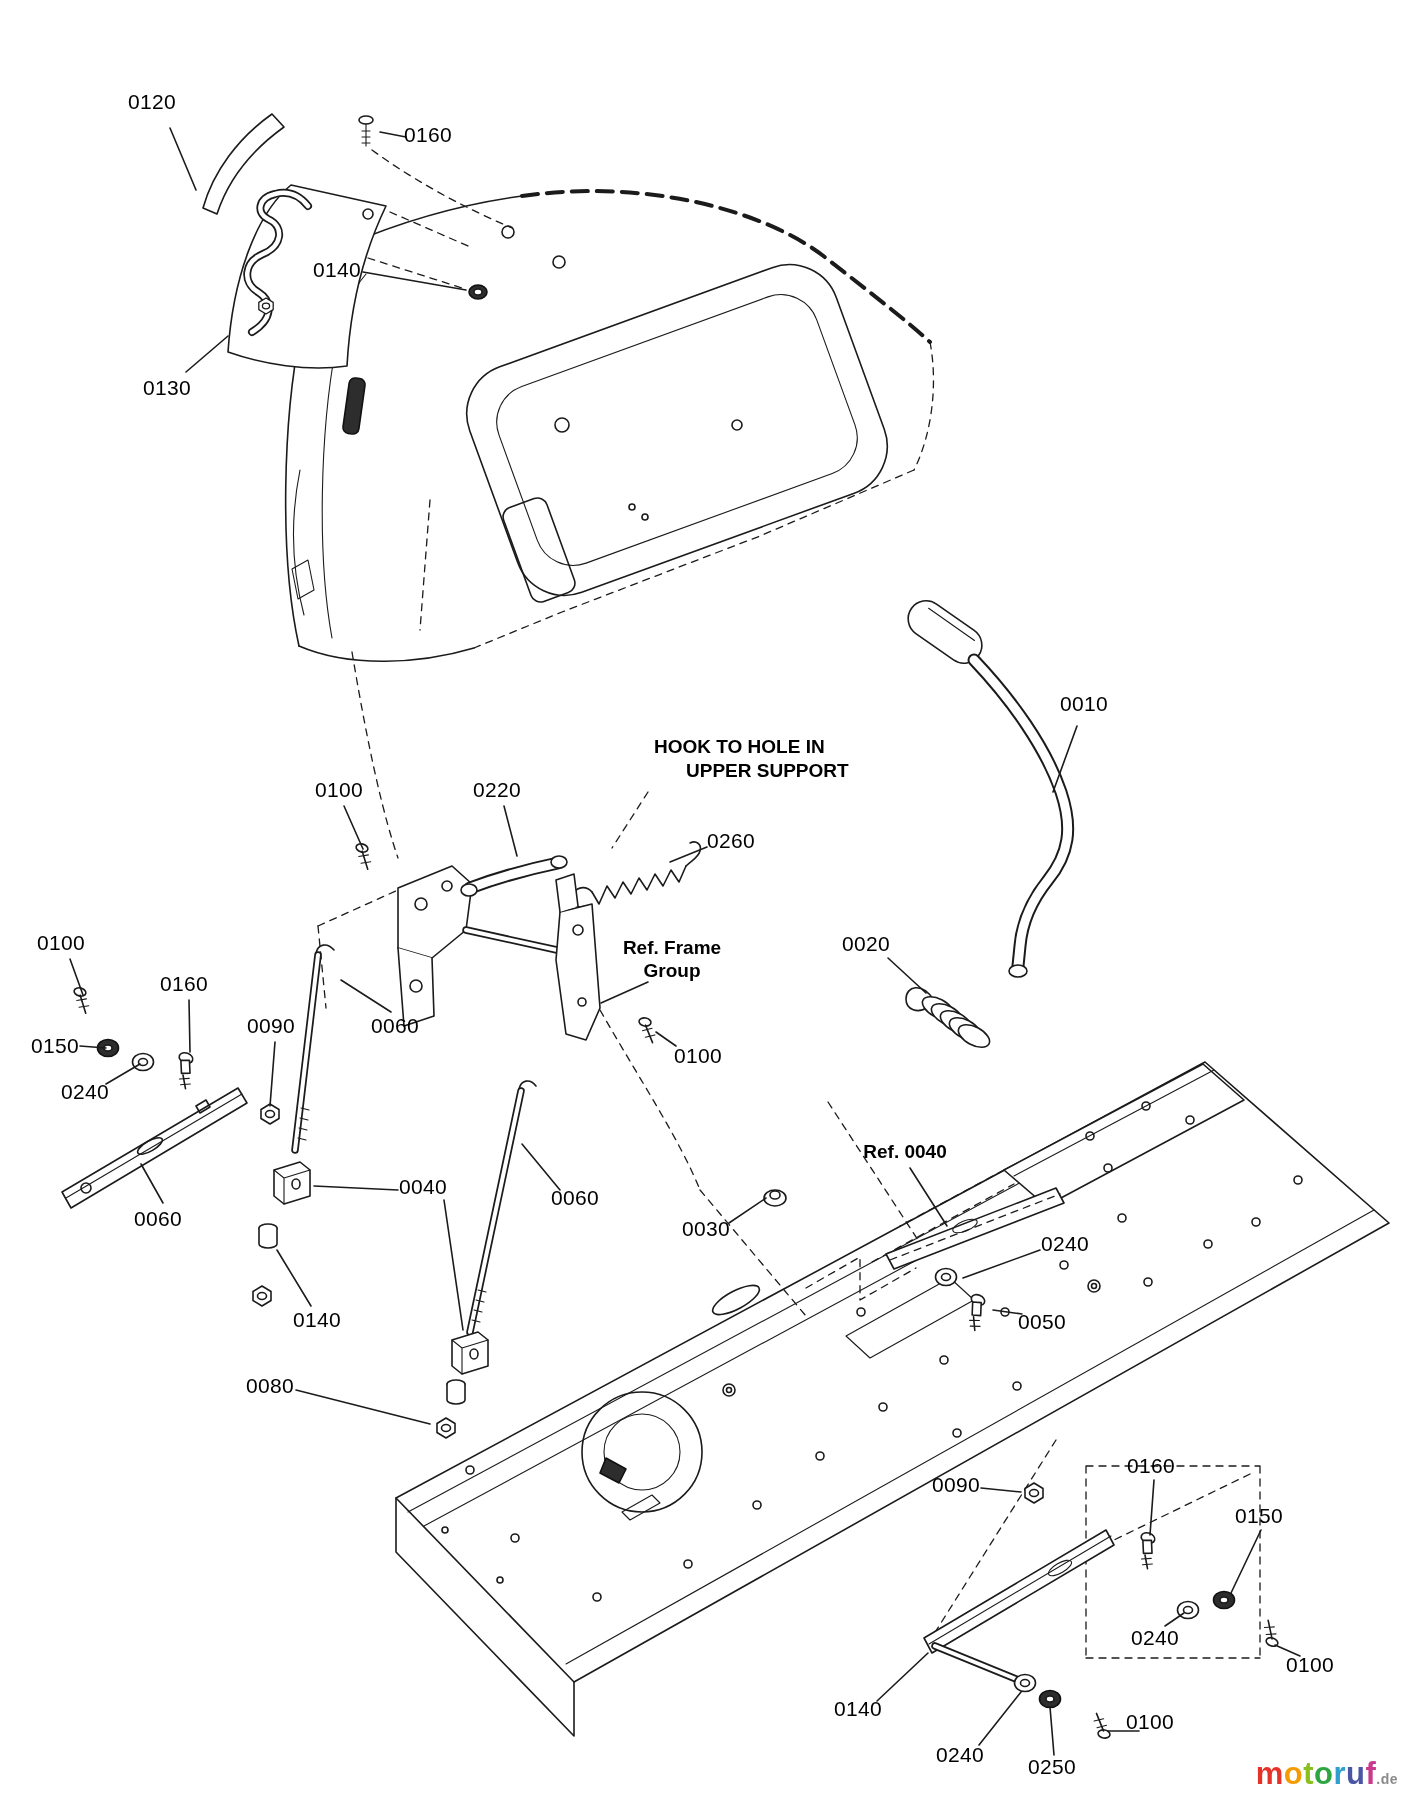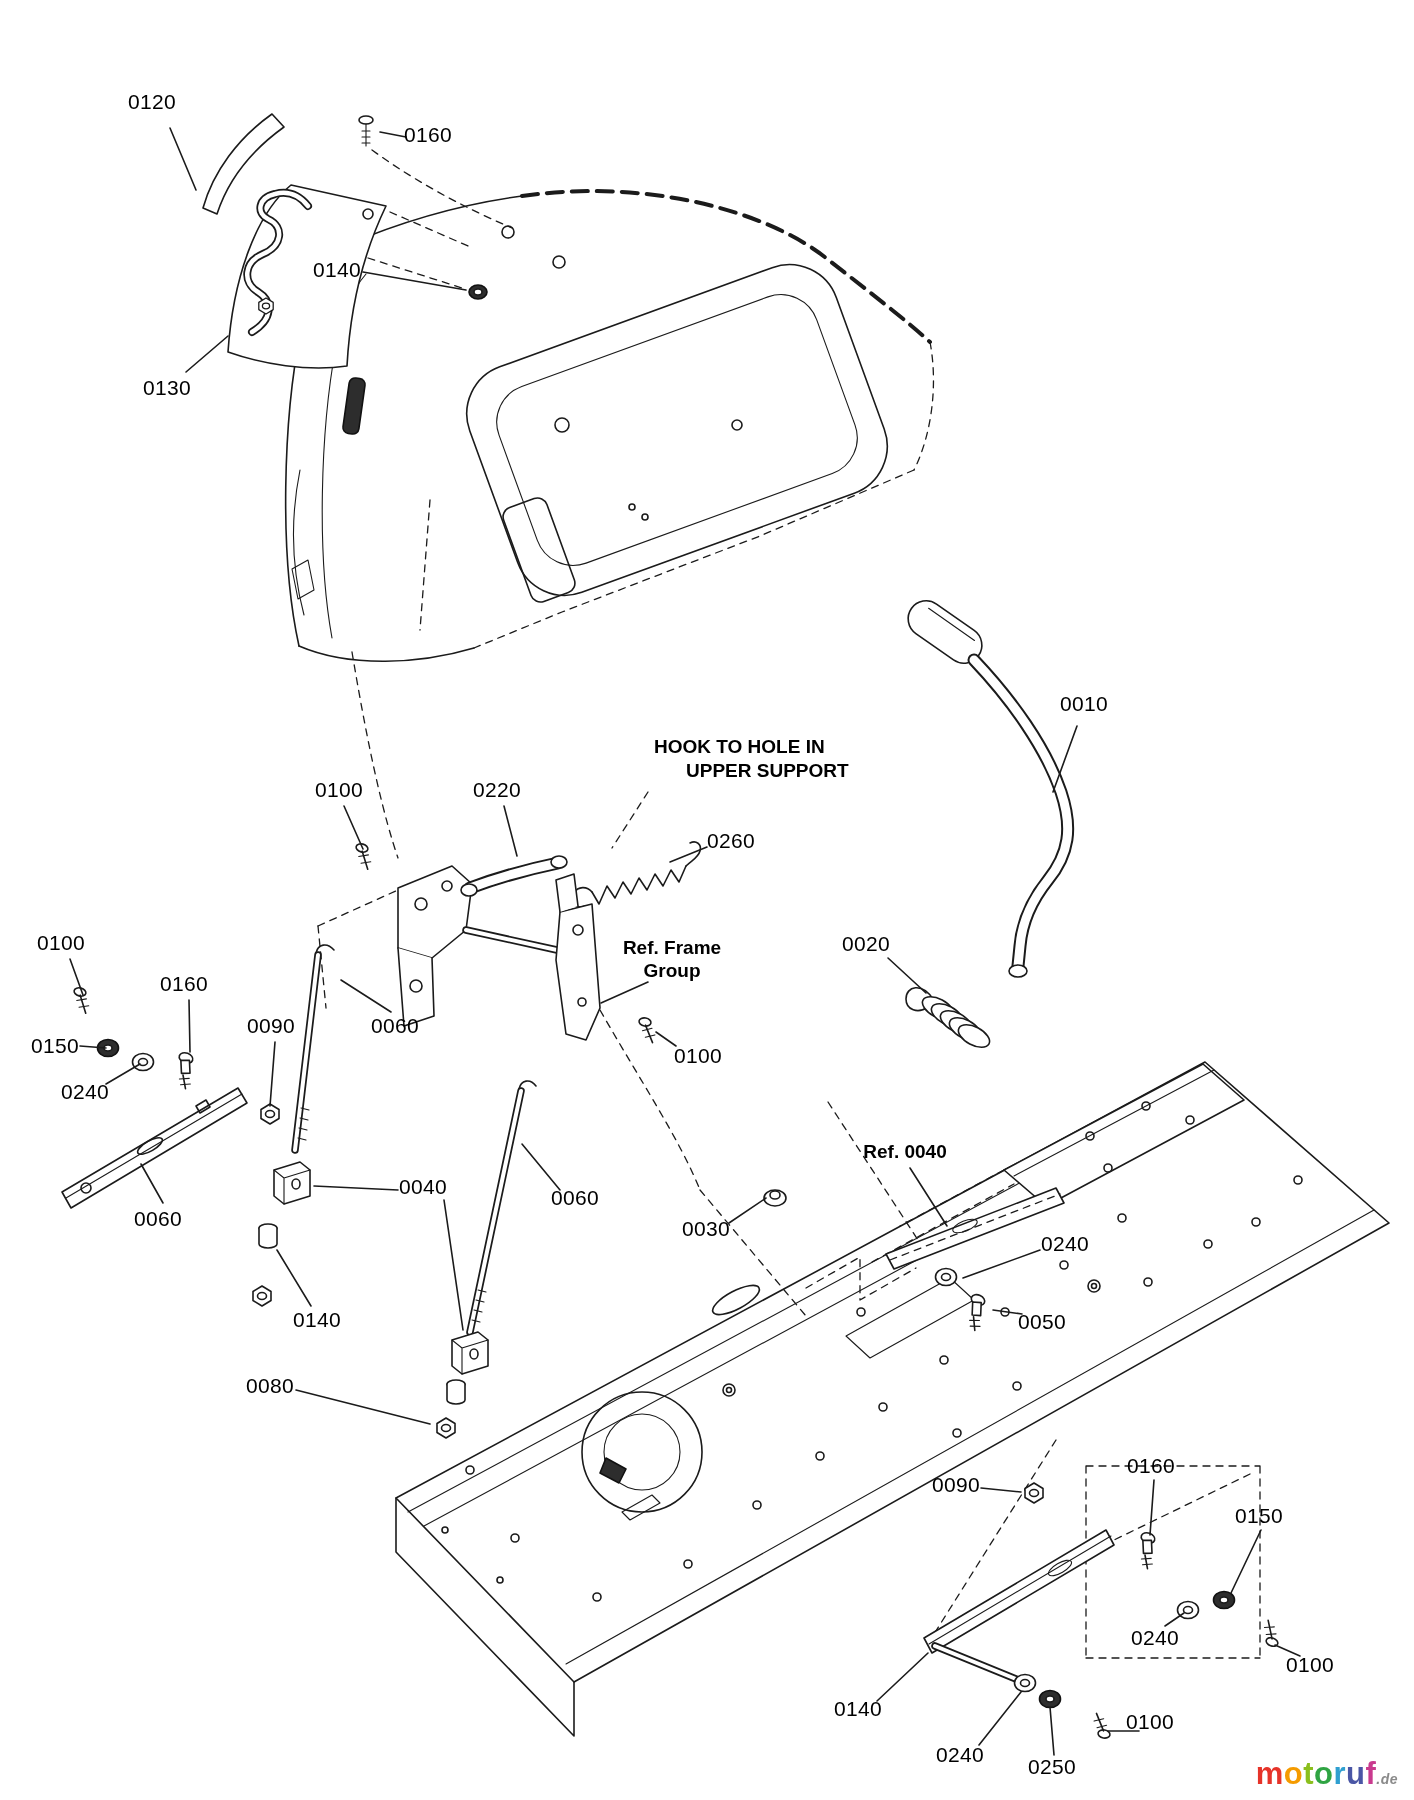--- a/index.html
+++ b/index.html
@@ -24,7 +24,7 @@
     position: absolute; right: 16px; bottom: 8px;
     font-weight: bold; font-size: 31px; letter-spacing: .5px;
   }
-  .watermark .tld { font-size: 14px; color: #8a8a8a; font-style: italic; }
+  .watermark .tld { font-size: 14px; color: #8a8a8a; }
 
   
   .lineart path, .lineart circle, .lineart ellipse, .lineart rect,

